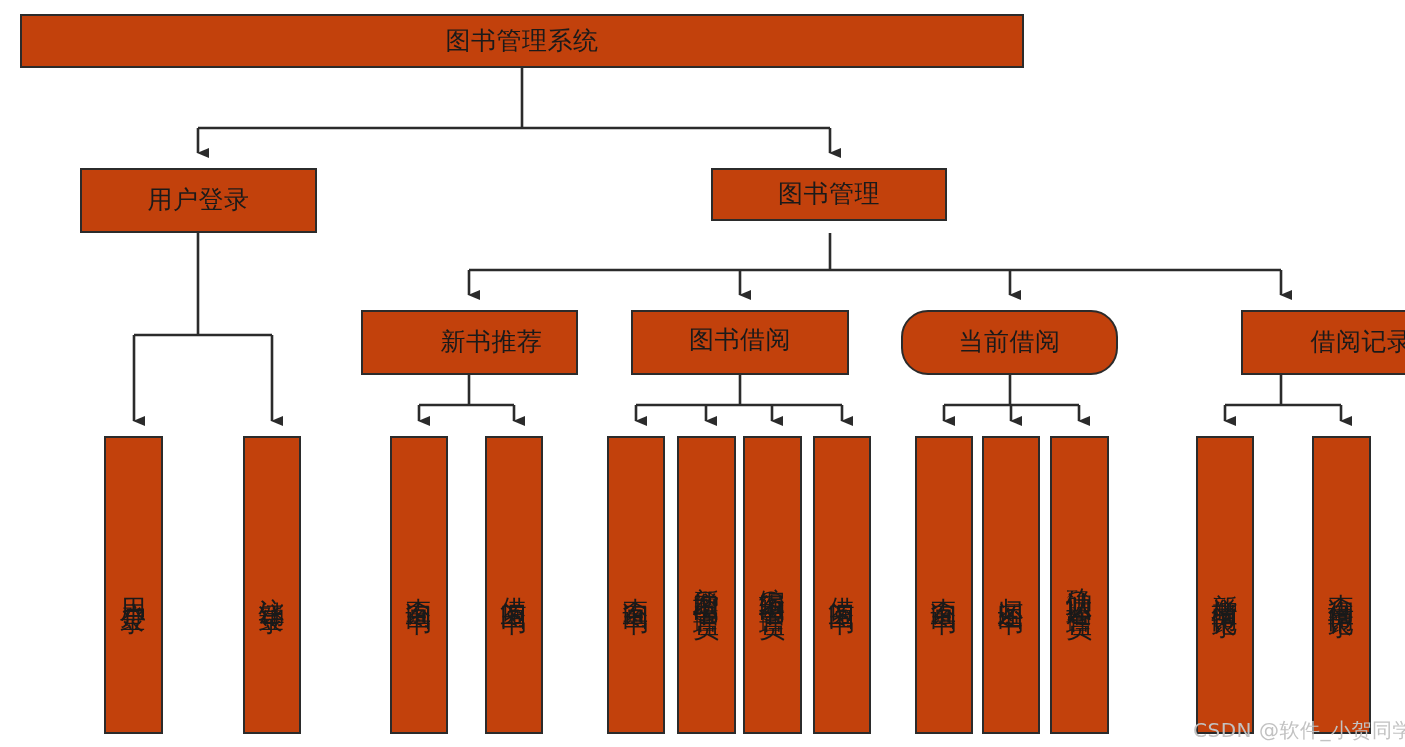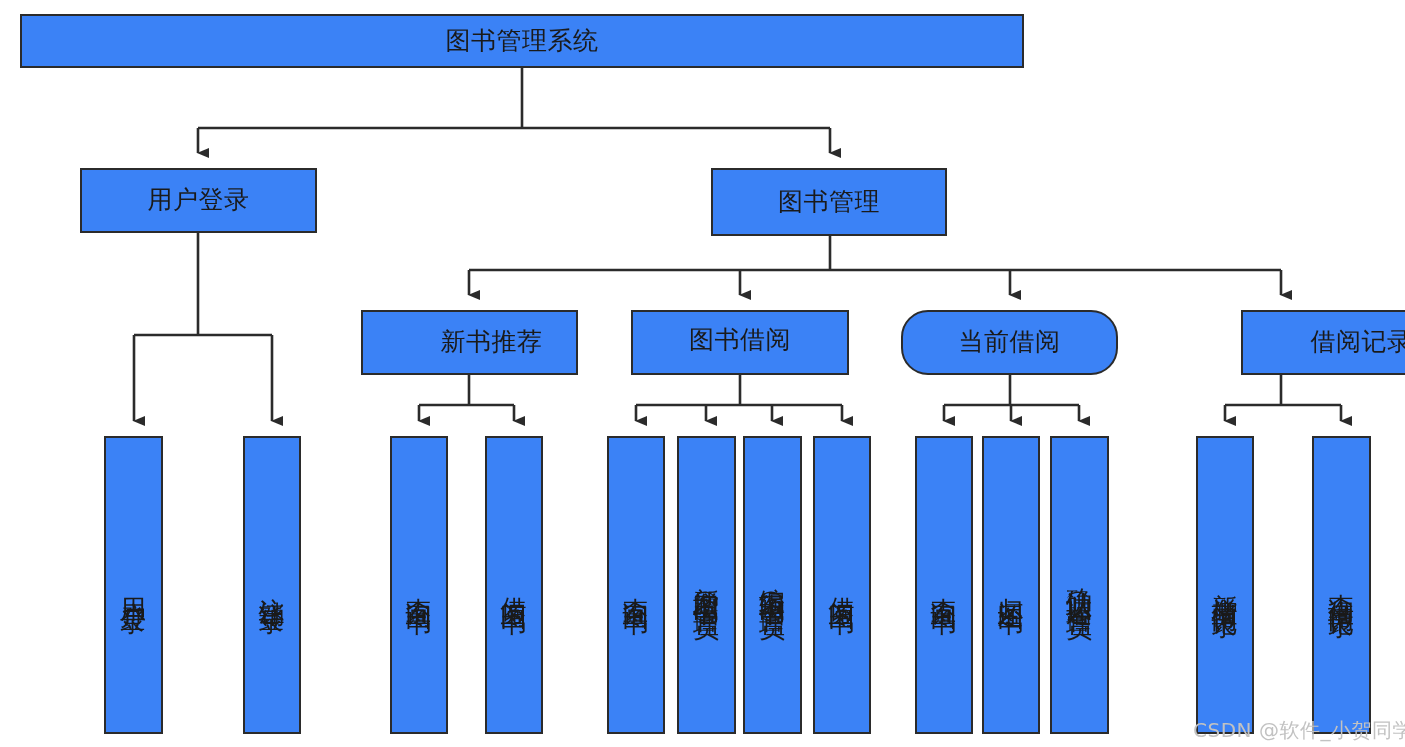--- a/index.html
+++ b/index.html
@@ -28,7 +28,7 @@
   .node {
     position: absolute;
     box-sizing: border-box;
-    background: #3b82f6;
+    background: #c2410c;
     border: 2px solid #2b2b2b;
     display: flex;
     align-items: center;

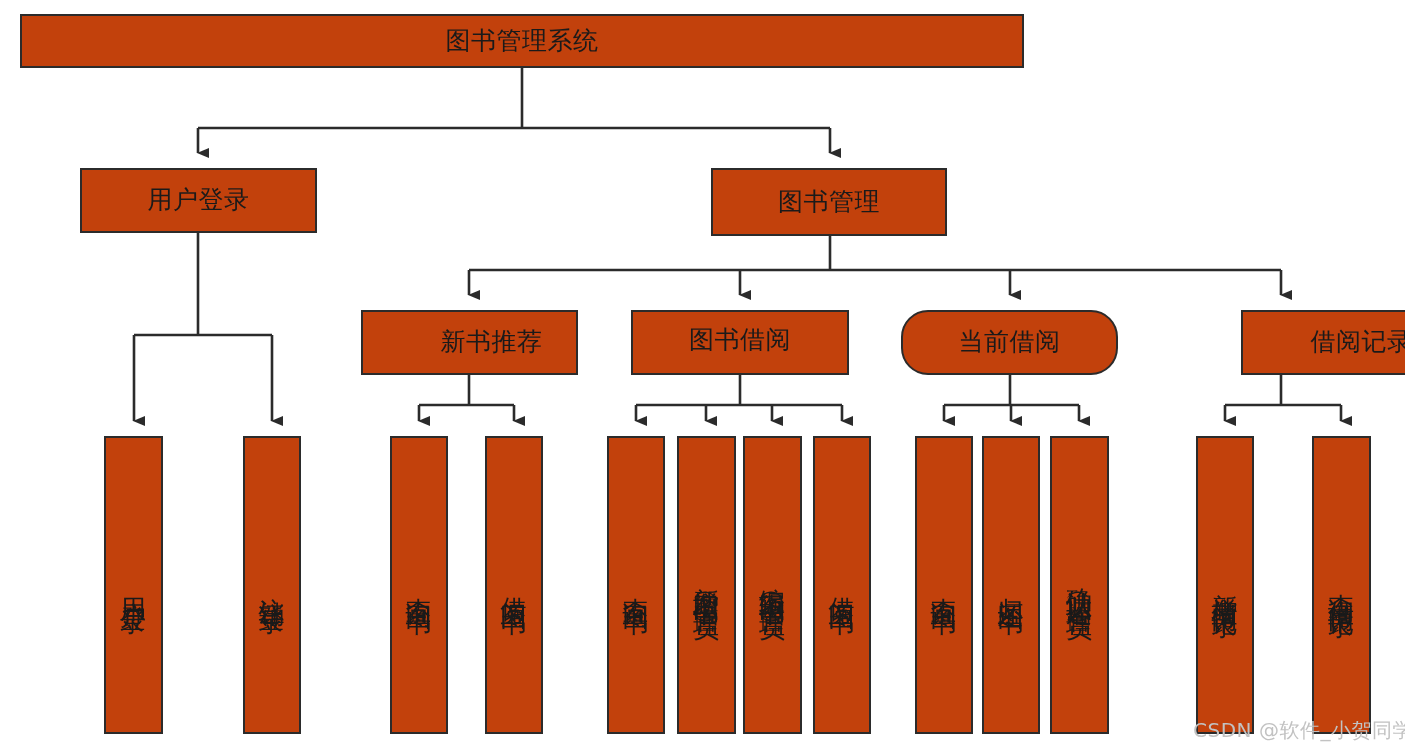--- a/index.html
+++ b/index.html
@@ -133,7 +133,7 @@
   <div class="node horiz" style="left:80px; top:168px; width:237px; height:65px;">
     <span class="lbl">用户登录</span>
   </div>
-  <div class="node horiz" style="left:711px; top:168px; width:236px; height:68px;">
+  <div class="node horiz" style="left:711px; top:168px; width:236px; height:53px;">
     <span class="lbl">图书管理</span>
   </div>
 

